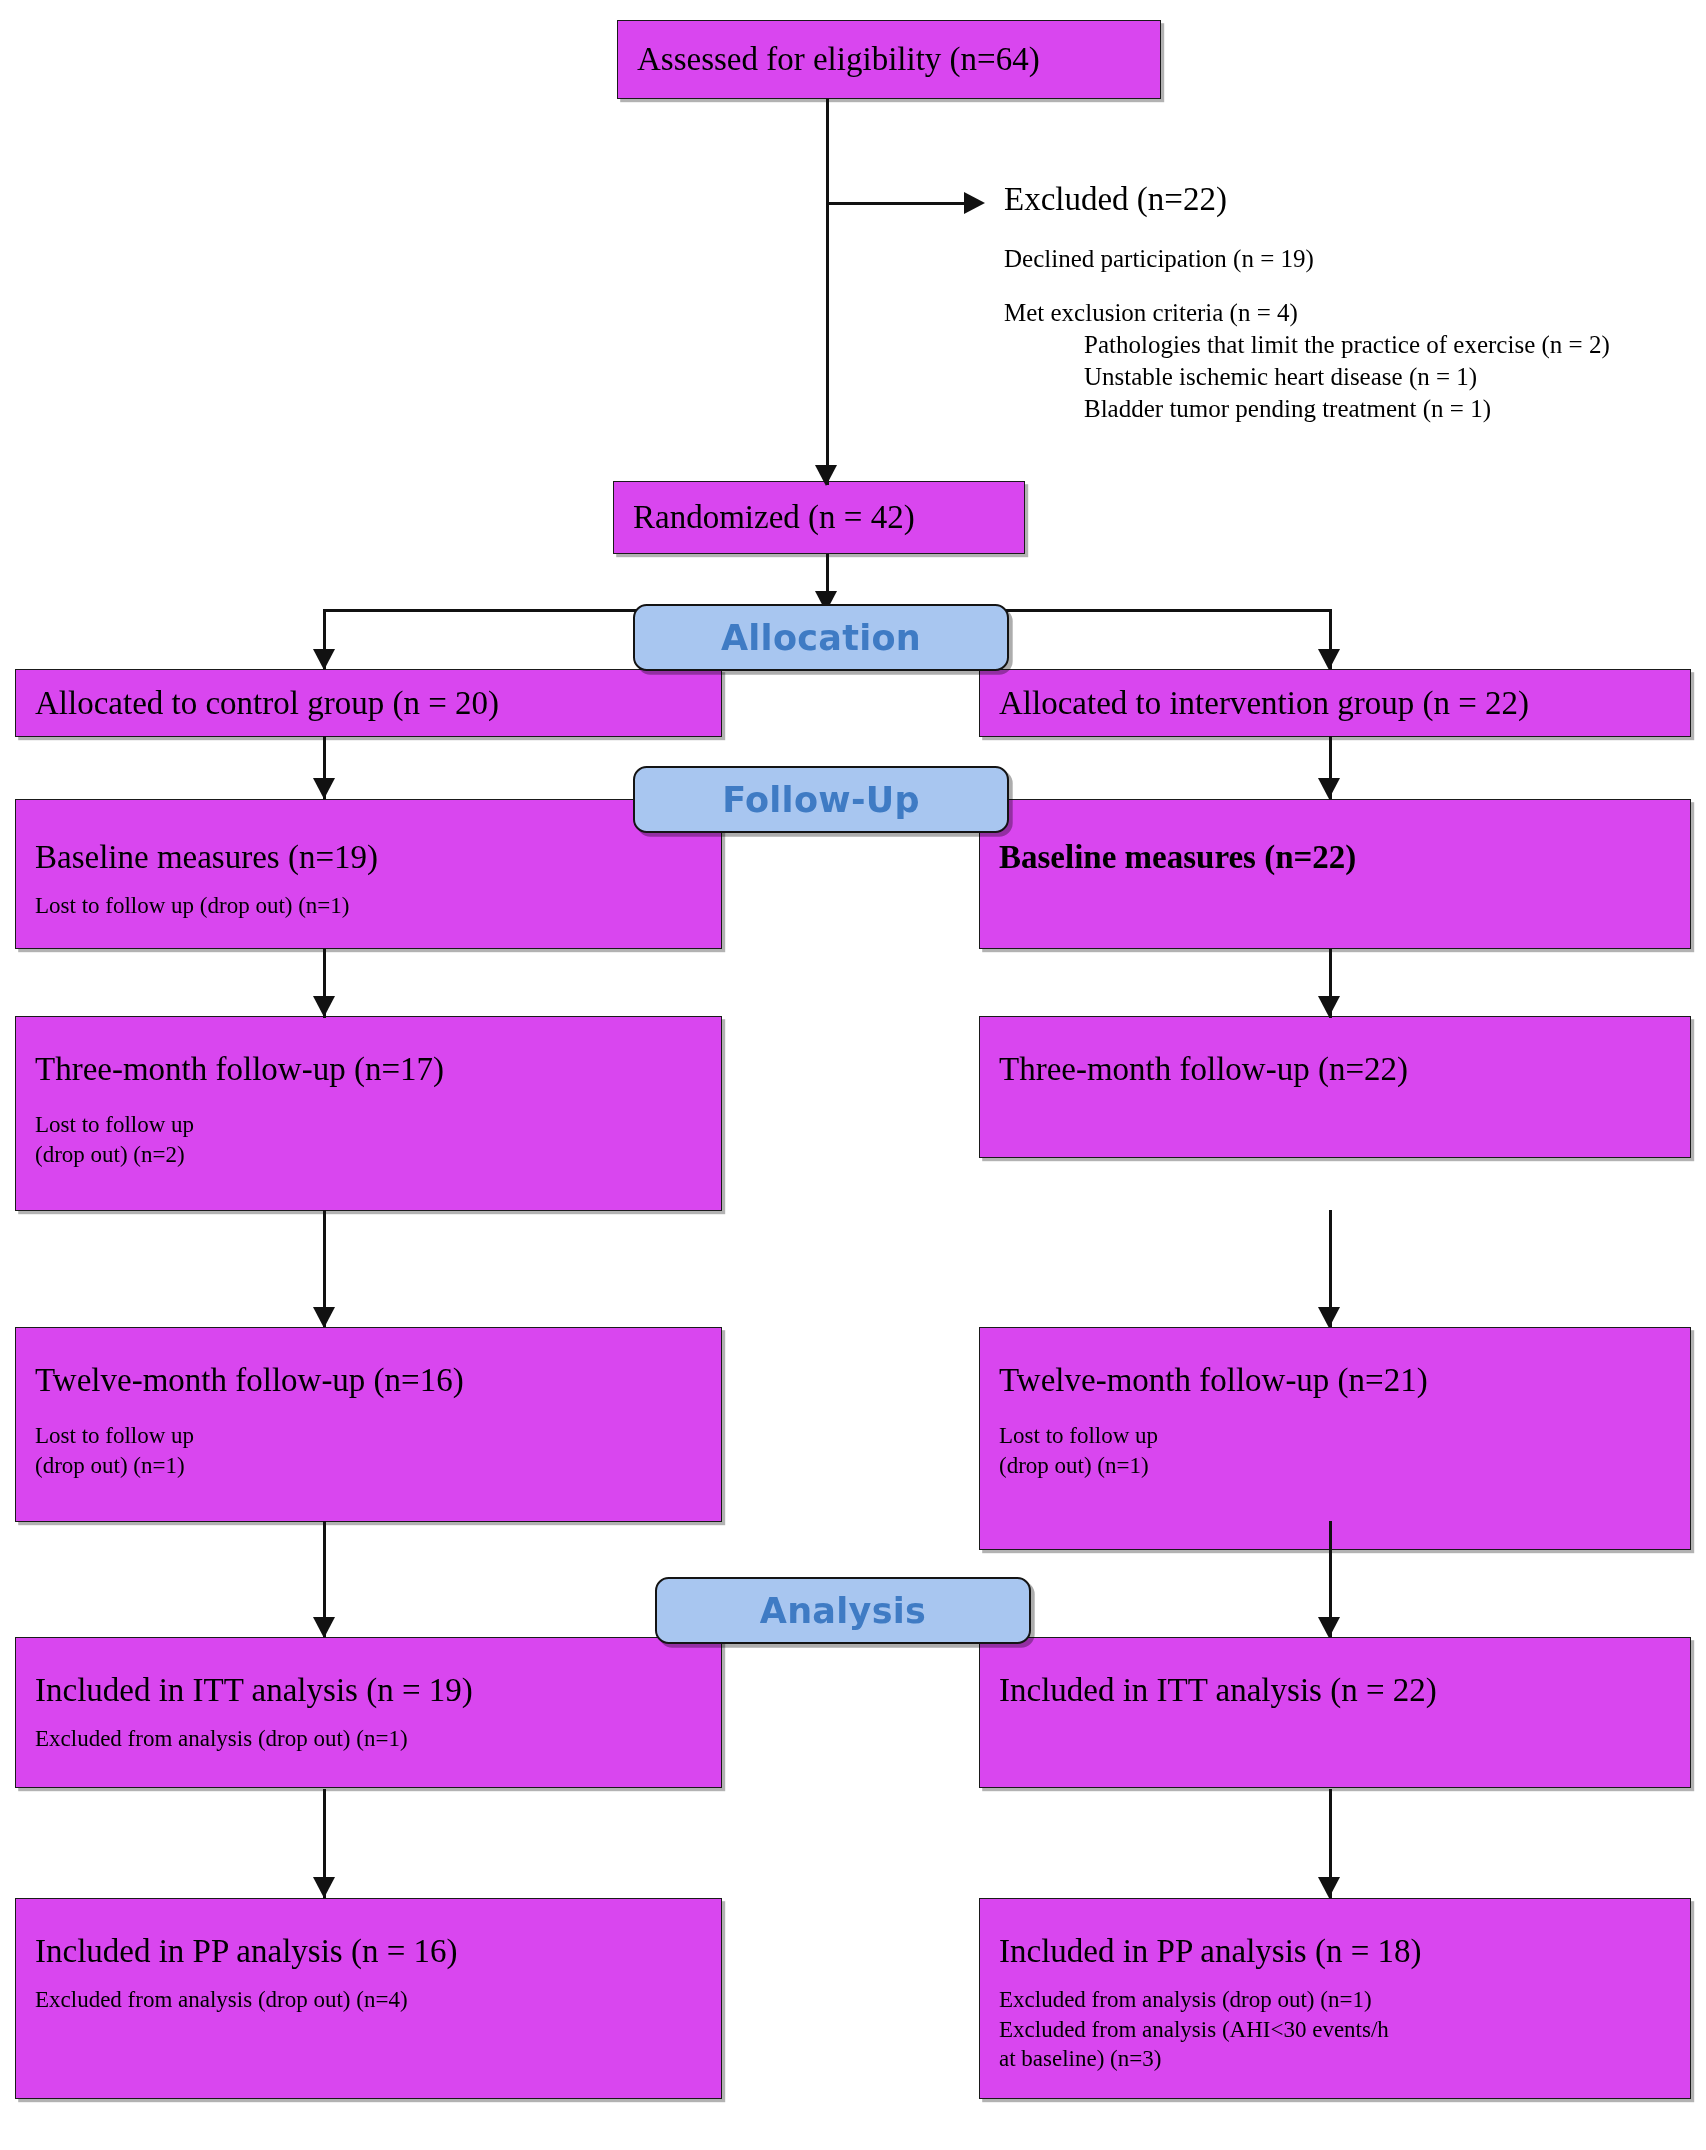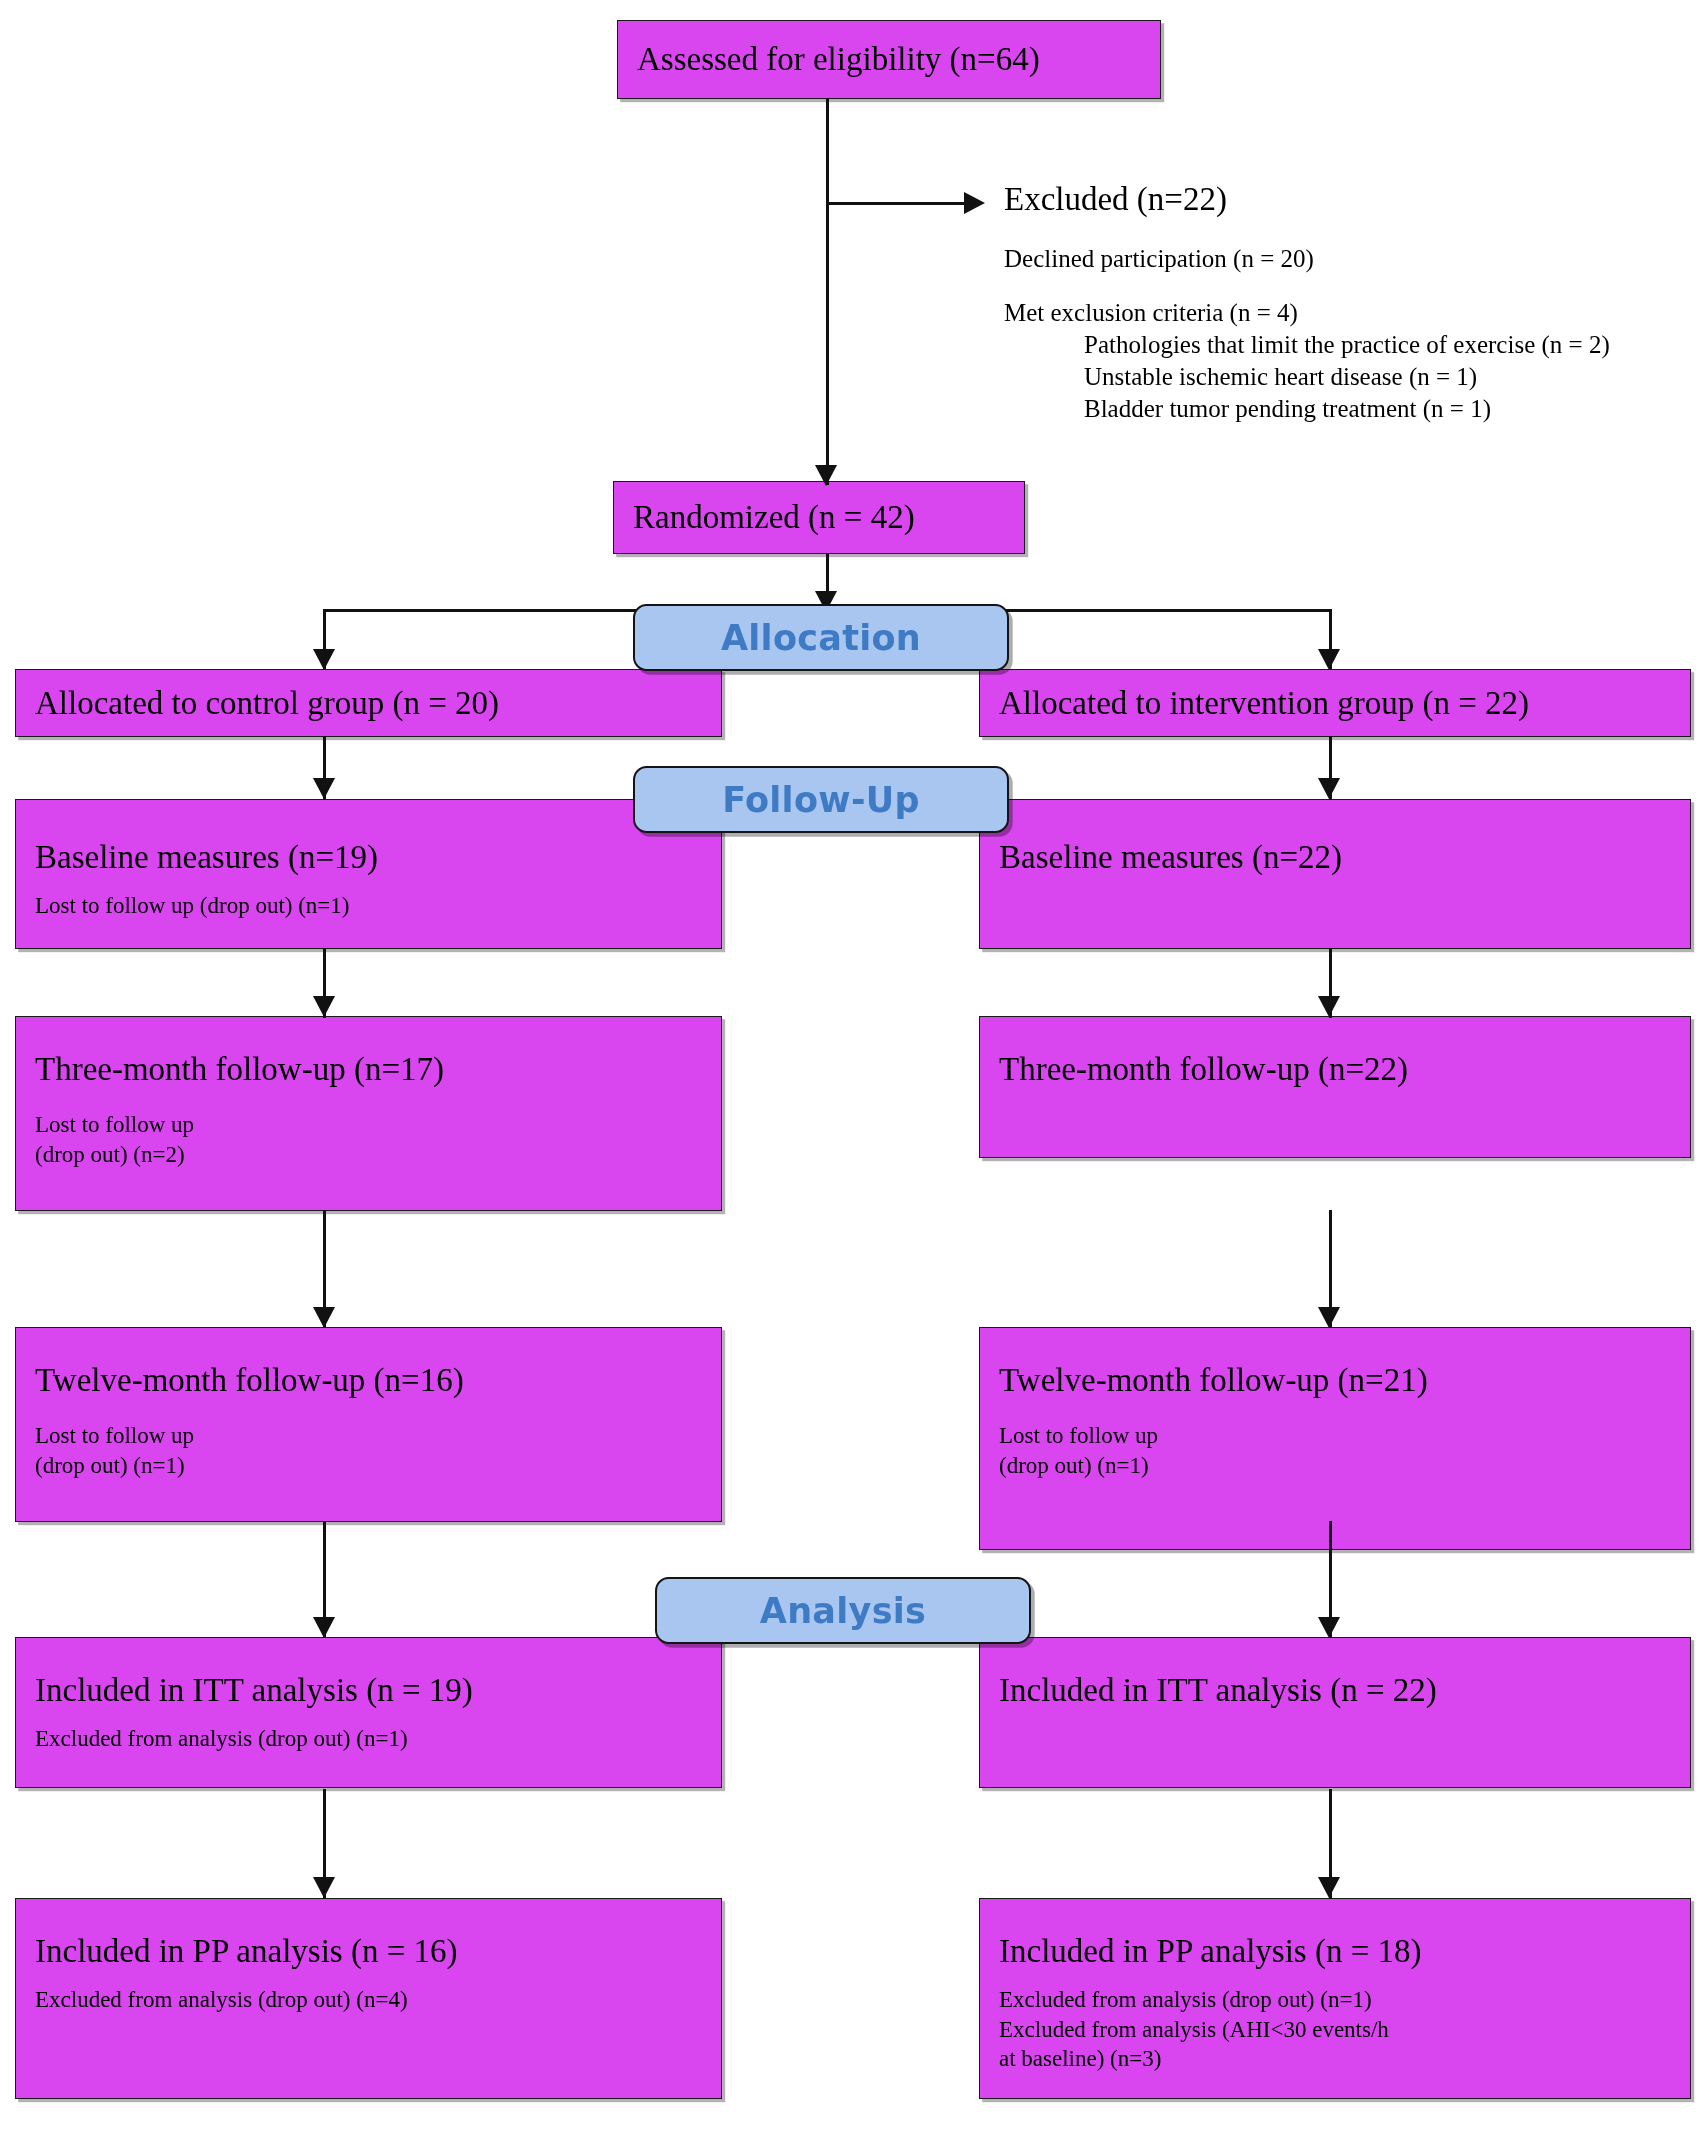--- a/index.html
+++ b/index.html
@@ -137,7 +137,7 @@
   <div class="freeblock" style="left:1004px; top:180px; width:687px;">
     <div class="hd">Excluded (n=22)</div>
     <div style="height:23px;"></div>
-    <div class="ln">Declined participation (n = 20)</div>
+    <div class="ln">Declined participation (n = 19)</div>
     <div style="height:22px;"></div>
     <div class="ln">Met exclusion criteria (n = 4)</div>
     <div class="ln indent">Pathologies that limit the practice of exercise (n = 2)</div>

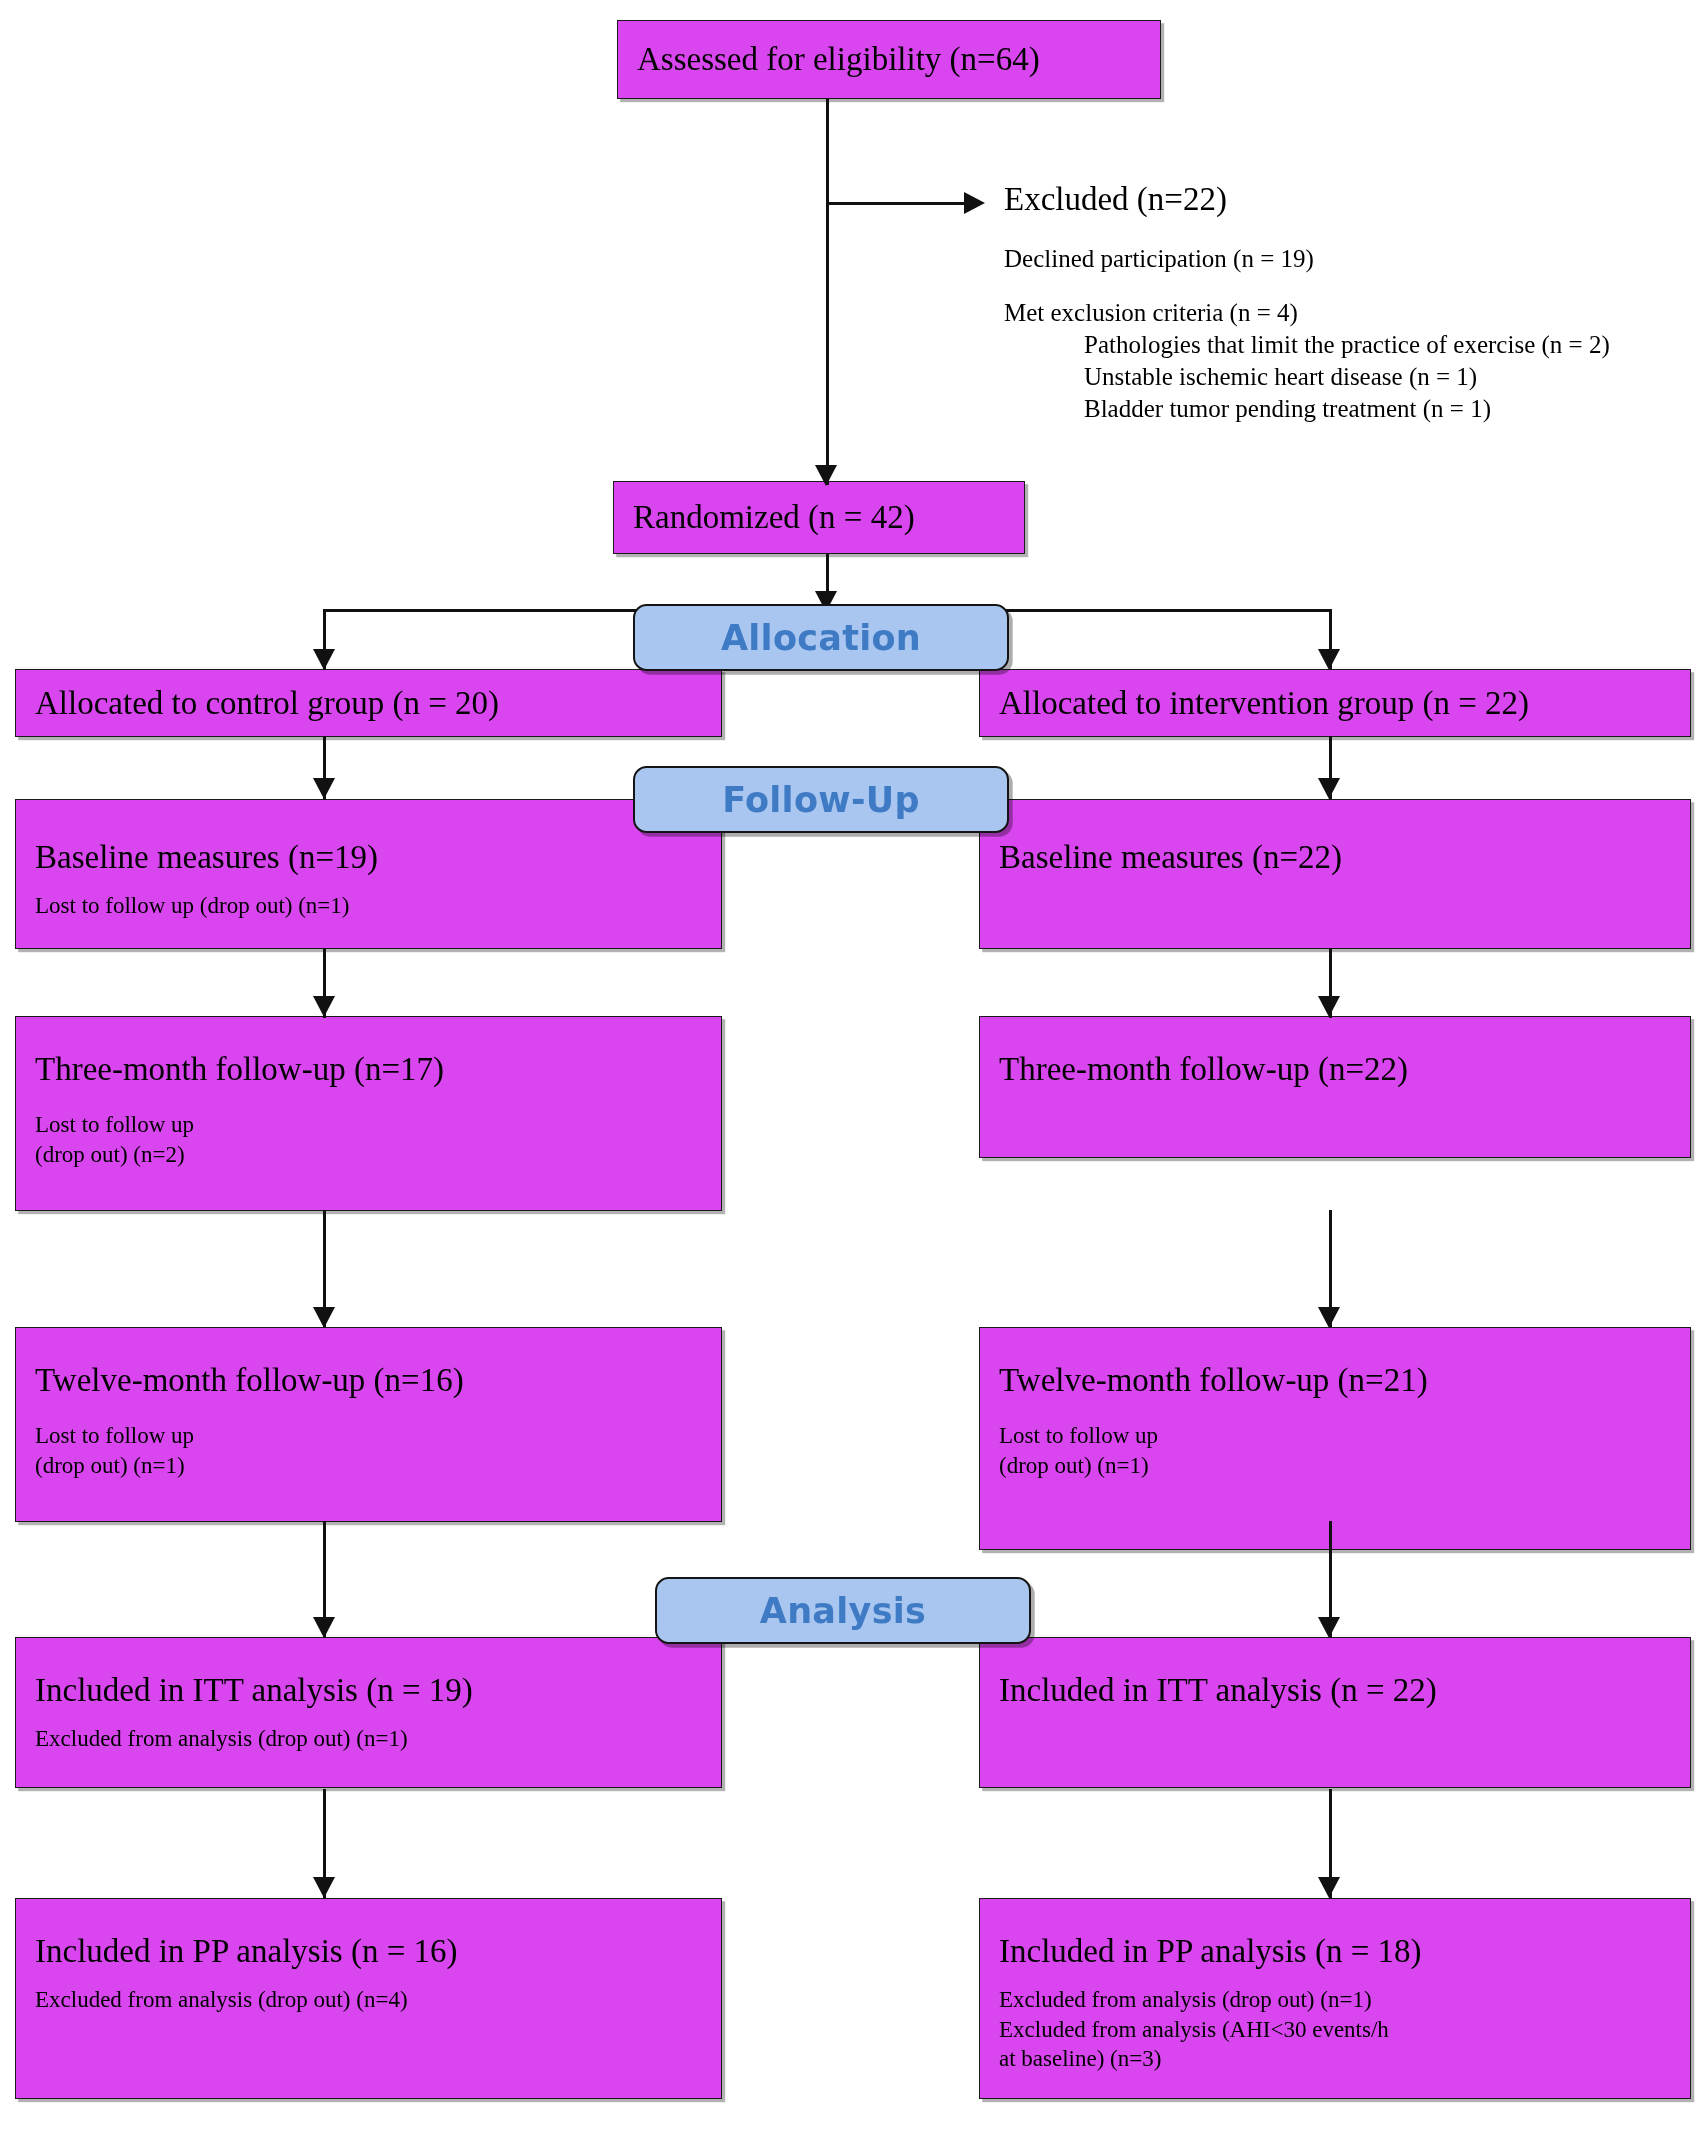--- a/index.html
+++ b/index.html
@@ -189,7 +189,7 @@
     </div>
   </div>
   <div class="box" style="left:979px; top:799px; width:712px; height:150px;">
-    <div class="pad" style="padding-top:38px;">
+    <div class="pad" style="padding-top:38px;font-weight:bold;">
       <div class="t-main">Baseline measures (n=22)</div>
     </div>
   </div>

